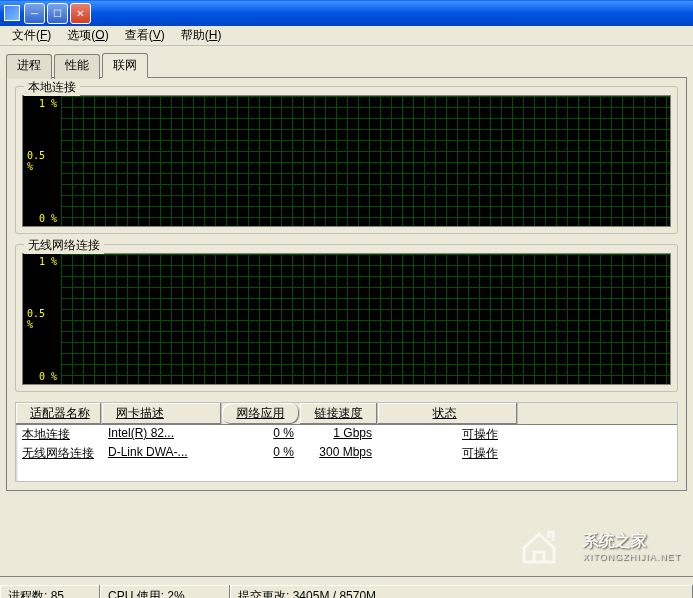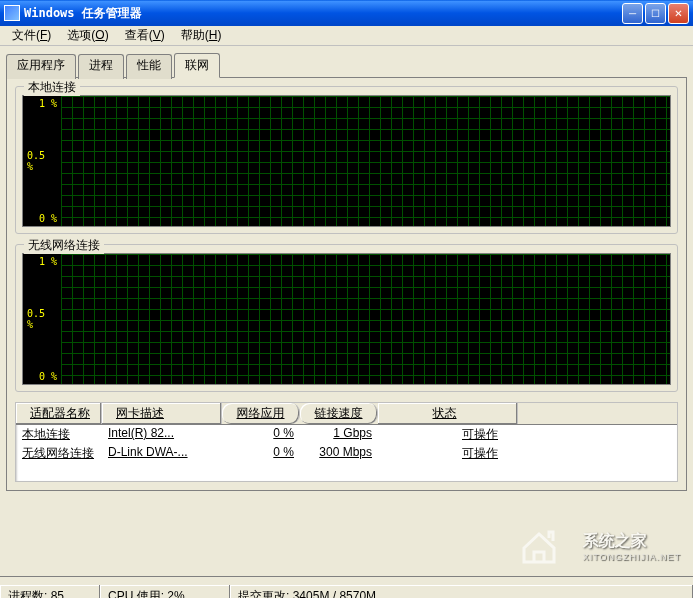--- a/index.html
+++ b/index.html
@@ -64,7 +64,6 @@
 
 <div class="titlebar">
   <span class="titlebar-icon"></span>
-  <span class="titlebar-text">Windows 任务管理器</span>
   <div class="titlebar-btns">
     <div class="titlebar-btn">─</div>
     <div class="titlebar-btn">☐</div>

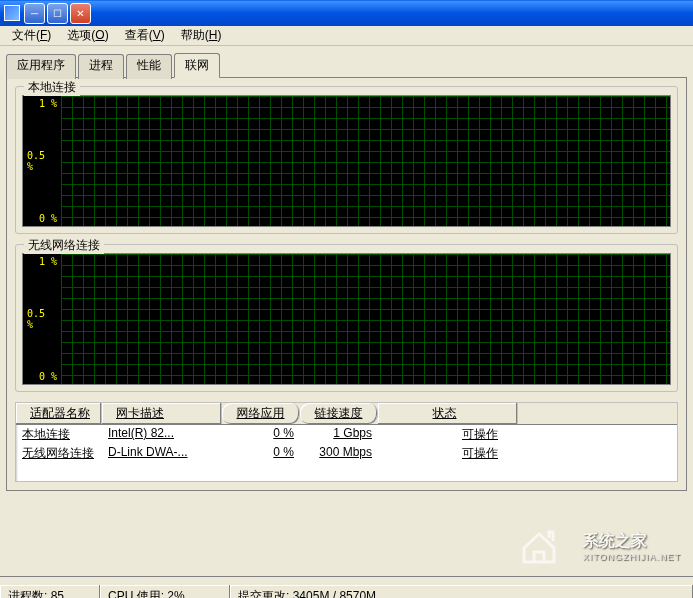--- a/index.html
+++ b/index.html
@@ -80,7 +80,6 @@
 
 <div class="client">
   <div class="tabs">
-    <div class="tab">应用程序</div>
     <div class="tab">进程</div>
     <div class="tab">性能</div>
     <div class="tab active">联网</div>

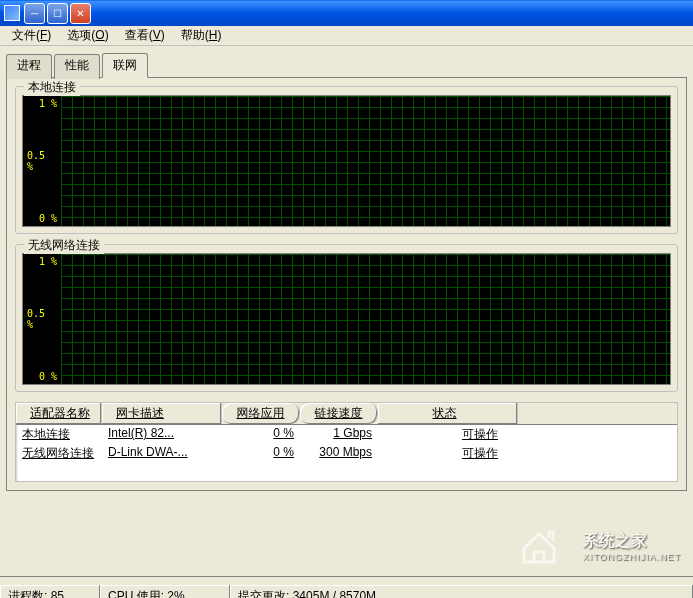--- a/index.html
+++ b/index.html
@@ -46,7 +46,7 @@
 .col-name { width: 86px; }
 .col-desc { width: 120px; text-align: left; }
 .col-usage { width: 78px; text-align: right; border-radius: 9px; }
-.col-speed { width: 78px; text-align: right; border-radius: 9px; }
+.col-speed { width: 78px; text-align: right; }
 .col-status { width: 140px; text-align: right; padding-right: 20px; }
 .th.col-name, .th.col-desc { text-align: left; }
 .th.col-usage, .th.col-speed, .th.col-status { text-align: center; }

